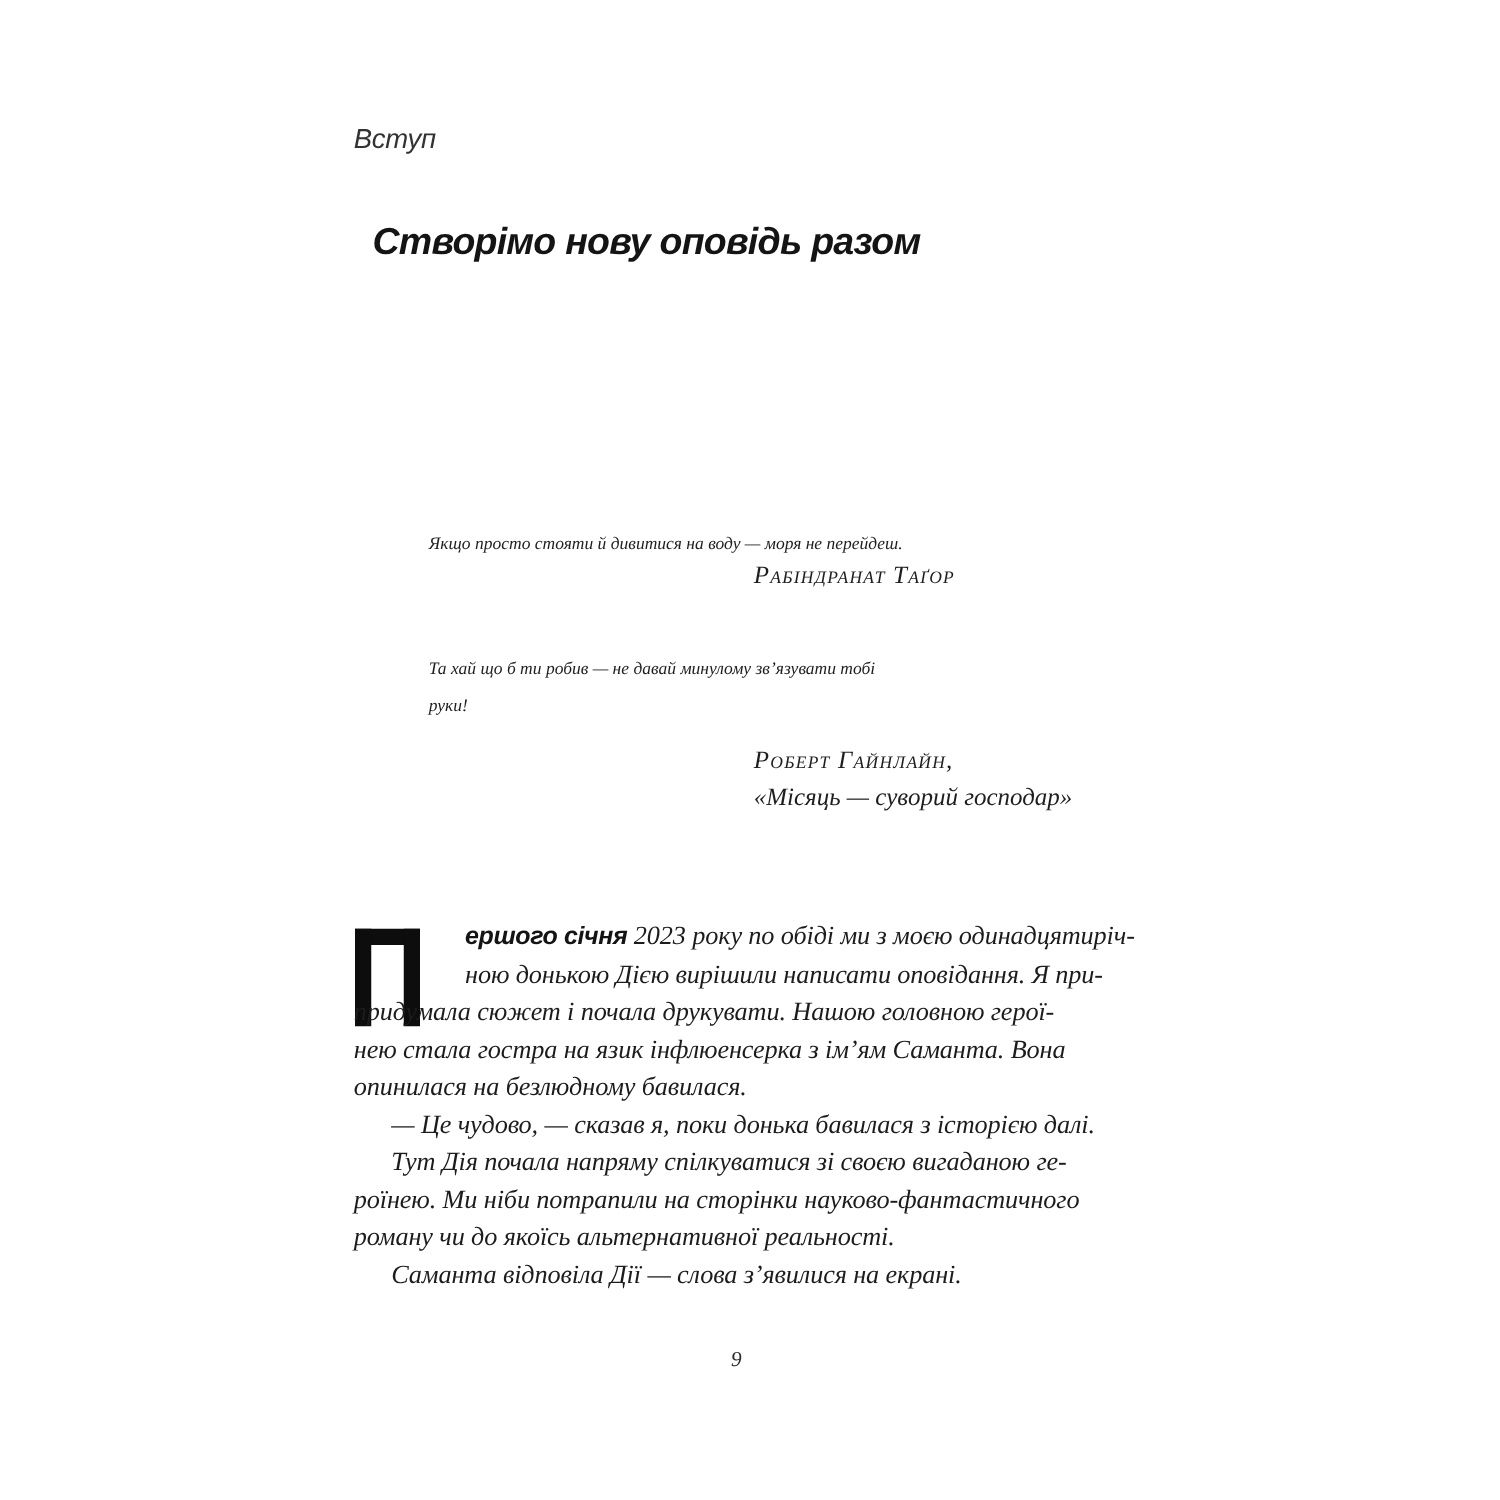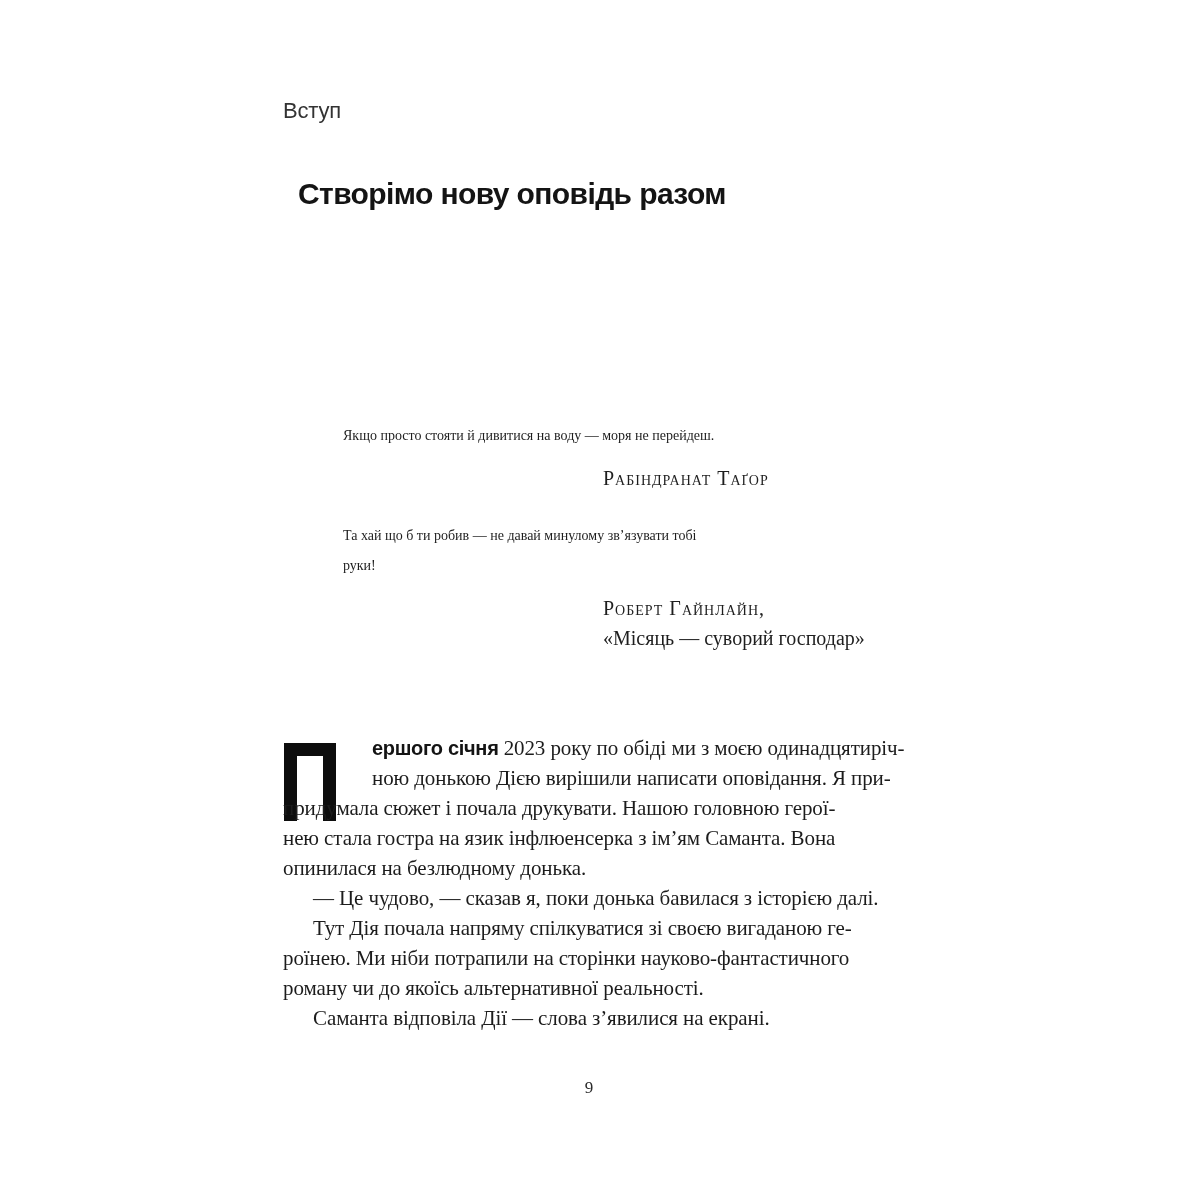--- a/index.html
+++ b/index.html
@@ -15,6 +15,7 @@
     overflow: hidden;
     font-family: "Liberation Serif", serif;
     color: #222222;
+    font-style: italic;
   }
   .abs { position: absolute; }
 

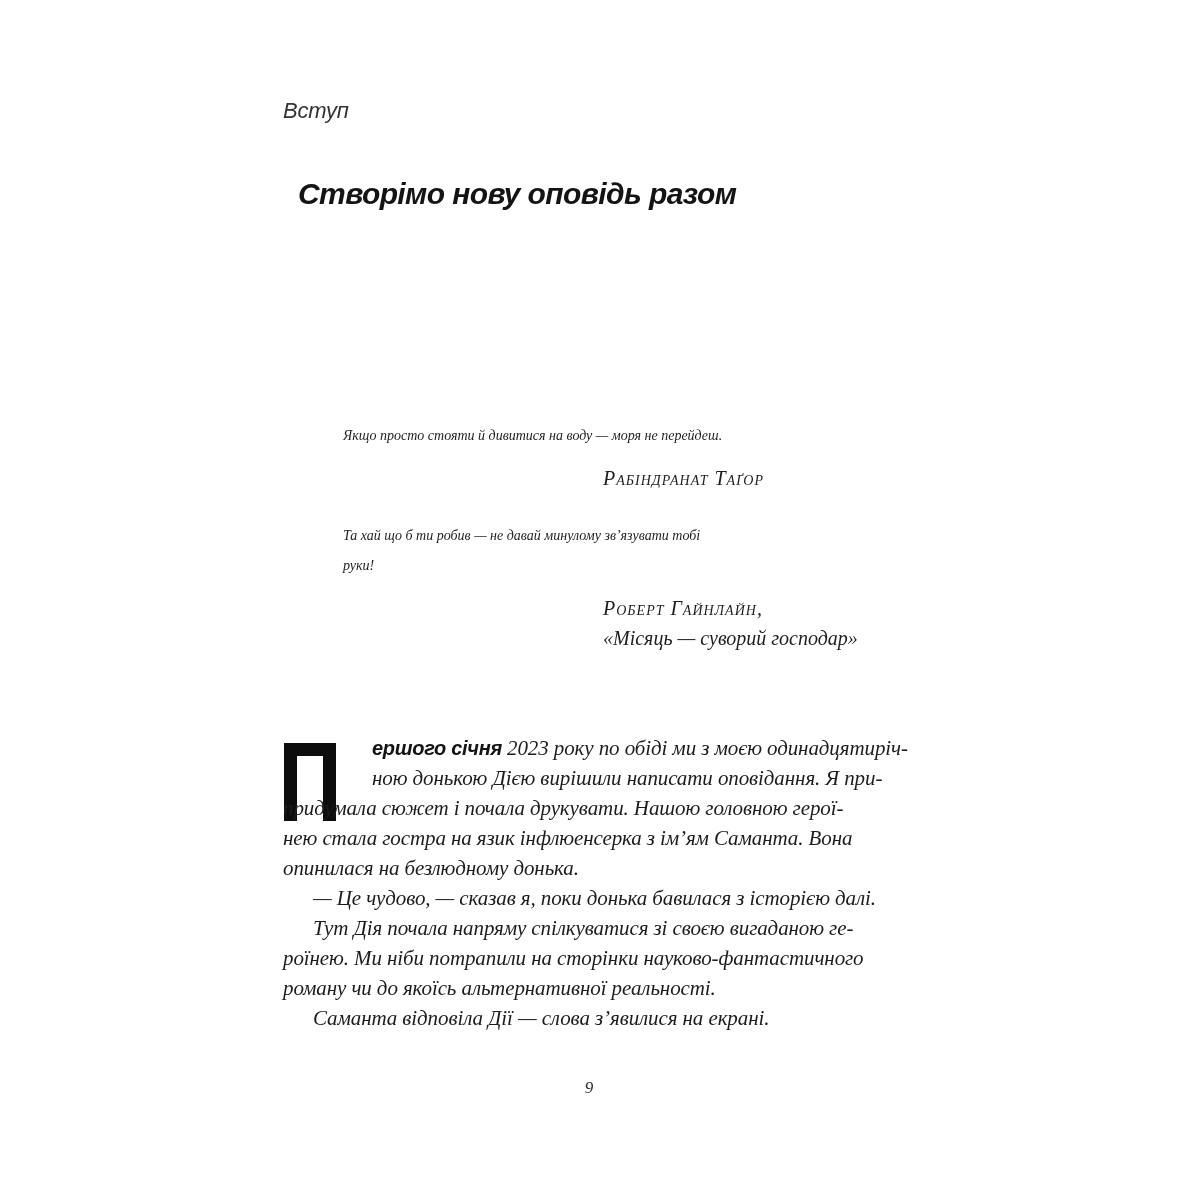--- a/index.html
+++ b/index.html
@@ -59,7 +59,7 @@
     line-height: 30px;
     color: #1e1e1e;
   }
-  .ep1-attr { top: 463px; }
+  .ep1-attr { top: 445px; }
   .ep2-attr { top: 593px; }
   .smallcaps {
     font-variant: small-caps;

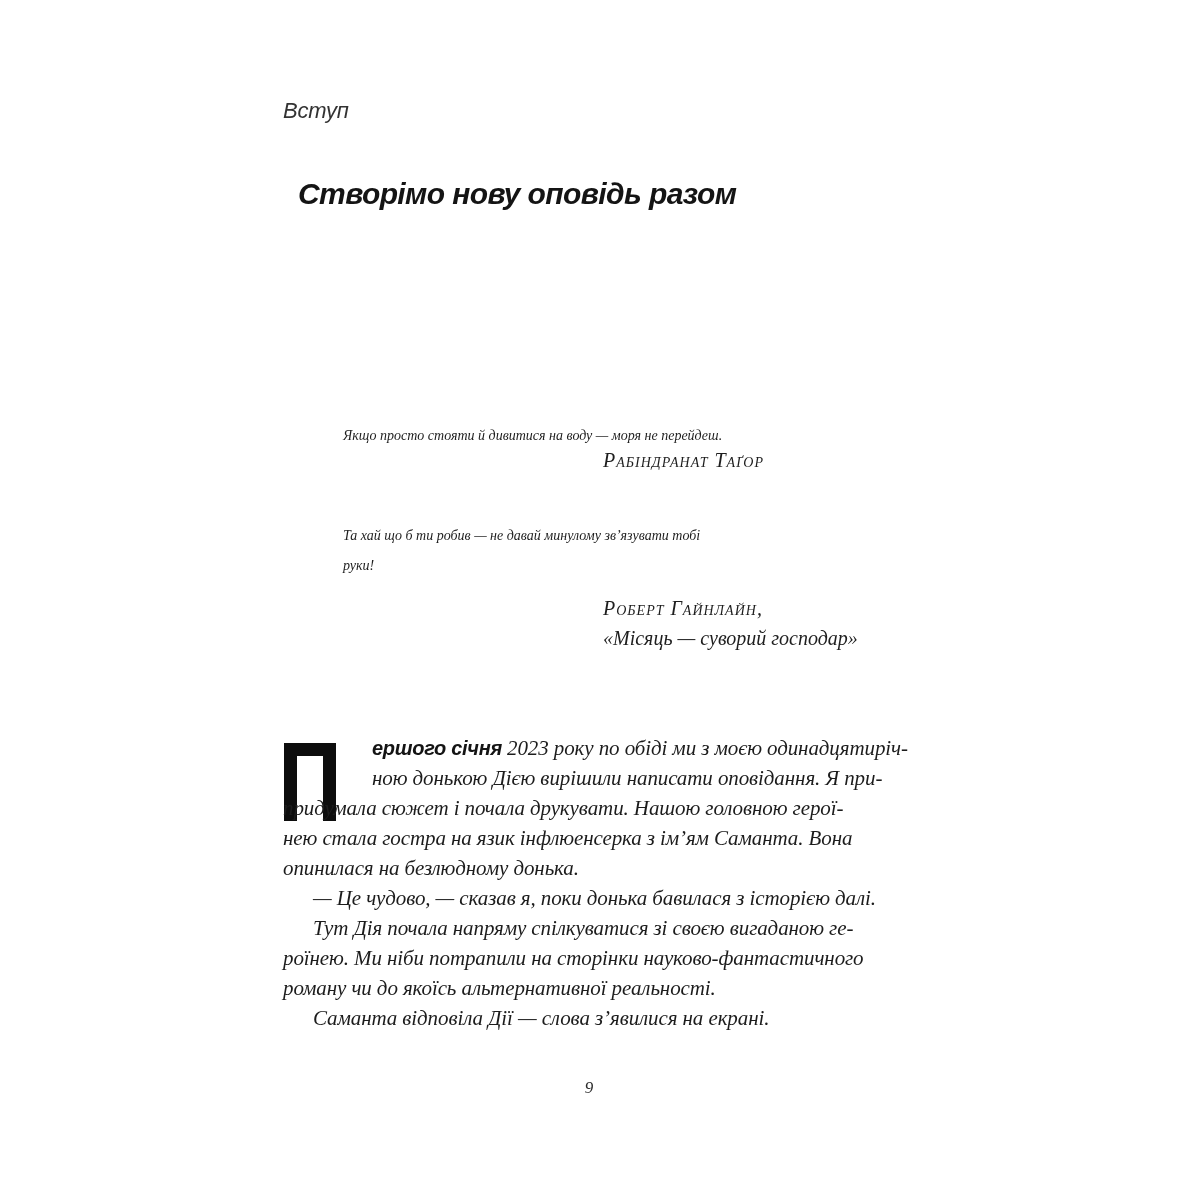--- a/index.html
+++ b/index.html
@@ -142,7 +142,7 @@
     <div class="bline cap-indent">ною донькою Дією вирішили написати оповідання. Я при-</div>
     <div class="bline">придумала сюжет і почала друкувати. Нашою головною герої-</div>
     <div class="bline">нею стала гостра на язик інфлюенсерка з ім’ям Саманта. Вона</div>
-    <div class="bline">опинилася на безлюдному донька.</div>
+    <div class="bline">опинилася на безлюдному бавилася.</div>
     <div class="bline pindent">— Це чудово, — сказав я, поки донька бавилася з історією далі.</div>
     <div class="bline pindent">Тут Дія почала напряму спілкуватися зі своєю вигаданою ге-</div>
     <div class="bline">роїнею. Ми ніби потрапили на сторінки науково-фантастичного</div>

